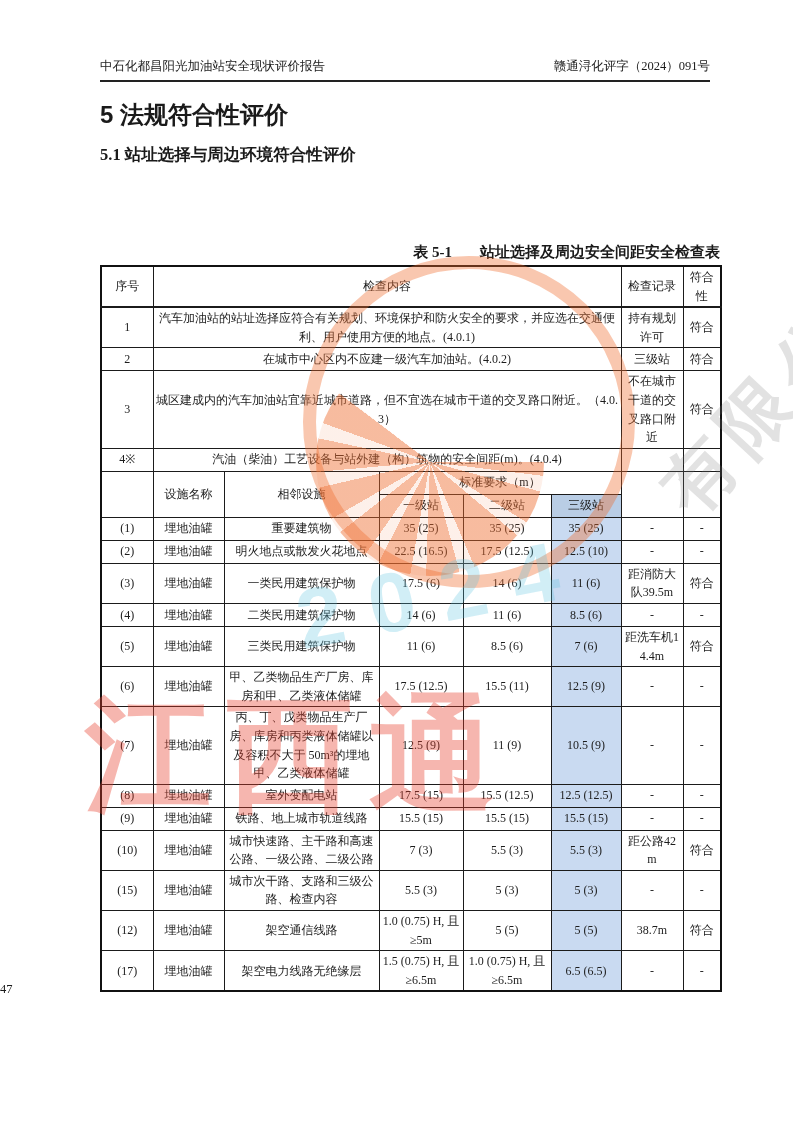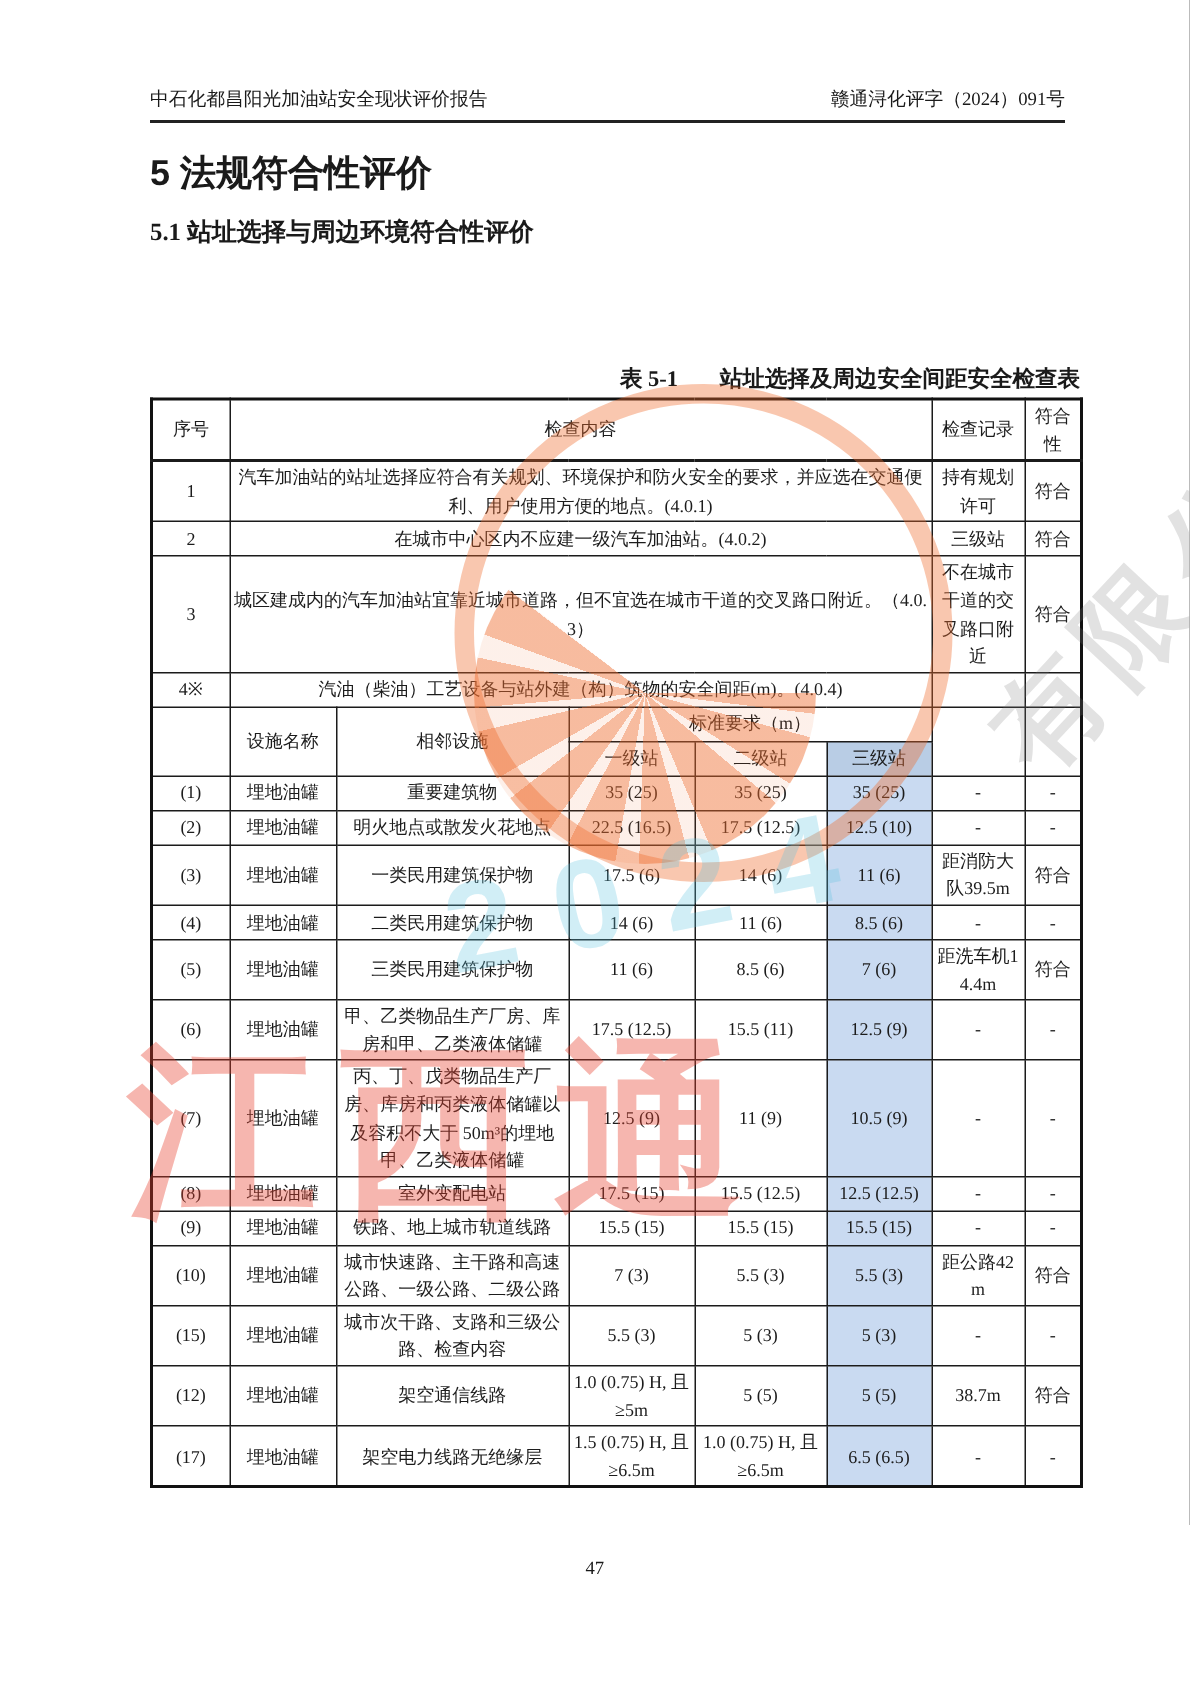--- a/index.html
+++ b/index.html
@@ -39,8 +39,8 @@
   td.hl-head { background:#b9cde5; }
   td.content-cell { padding:1px 4px; }
   
-  .footer { position:absolute; left:0; top:1038px; width:100%;
-        text-align:center; font-size:12.5px; }
+  .footer { position:absolute; left:0; top:982px; width:100%;
+        font-size:12.5px; }
   
   .wm { position:absolute; pointer-events:none; z-index:6; }
   .seal-ring { left:303px; top:256px; width:332px; height:332px;

